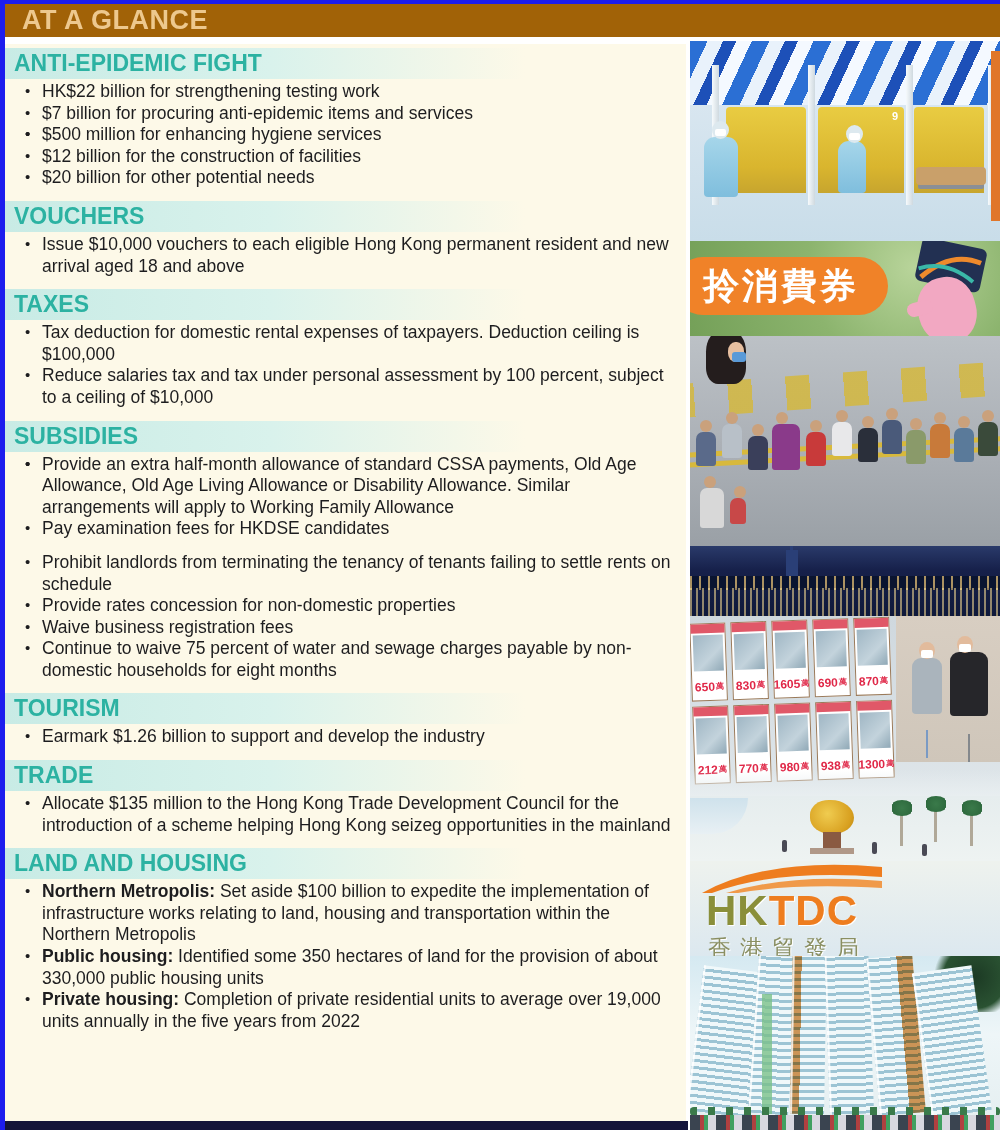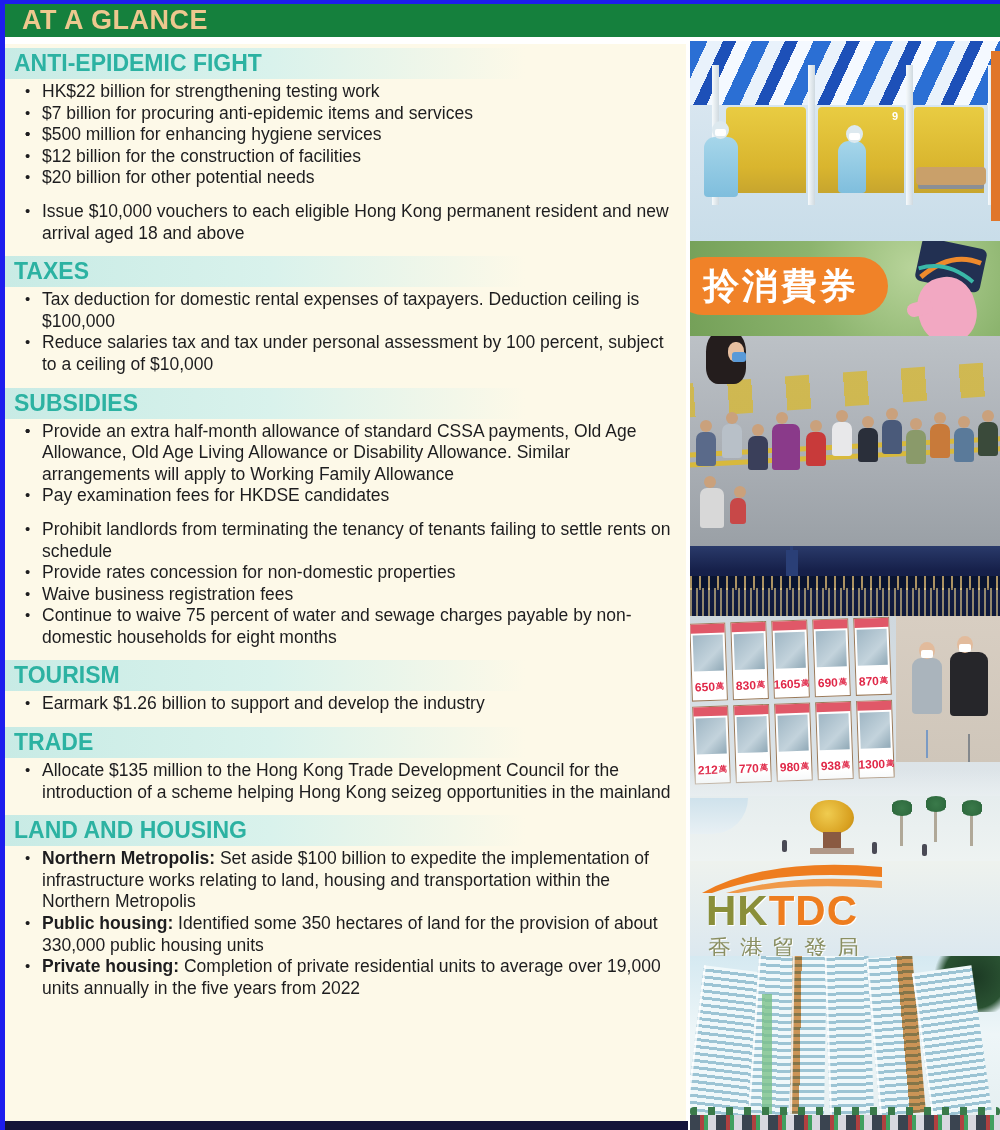--- a/index.html
+++ b/index.html
@@ -8,7 +8,7 @@
   
   .top-line{position:absolute;left:0;top:0;width:1000px;height:4px;background:#1d1dee;}
   .left-border{position:absolute;left:0;top:0;width:5px;height:1130px;background:#1d1dee;z-index:6;}
-  .brown-bar{position:absolute;left:0;top:4px;width:1000px;height:33px;background:#15803d;z-index:5;}
+  .brown-bar{position:absolute;left:0;top:4px;width:1000px;height:33px;background:#a16207;z-index:5;}
   .brown-bar .title{position:absolute;left:22px;top:1px;font-size:27px;font-weight:bold;color:#edc88e;letter-spacing:.5px;}
   .bottom-bar{position:absolute;left:0;top:1121px;width:688px;height:9px;background:#14143a;z-index:5;}
 

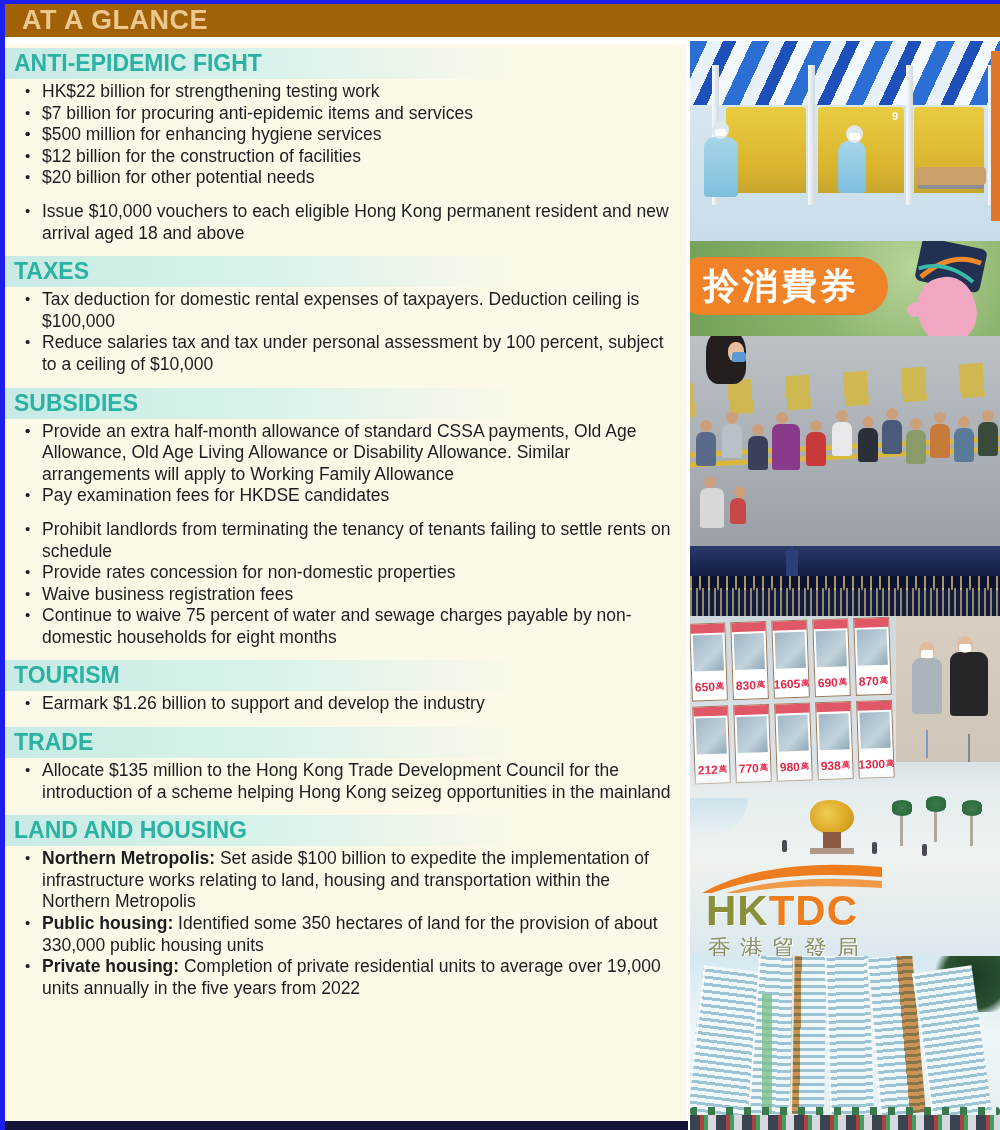--- a/index.html
+++ b/index.html
@@ -176,6 +176,7 @@
   </section>
 
   <section class="sec">
+    <h2 class="sec-h">VOUCHERS</h2>
     <ul class="sec-list">
   <li class="bullet"><span class="dot">•</span><b class="lead"></b><span class="bt">Issue $10,000 vouchers to each eligible Hong Kong permanent resident and new arrival aged 18 and above</span></li>
 </ul>

